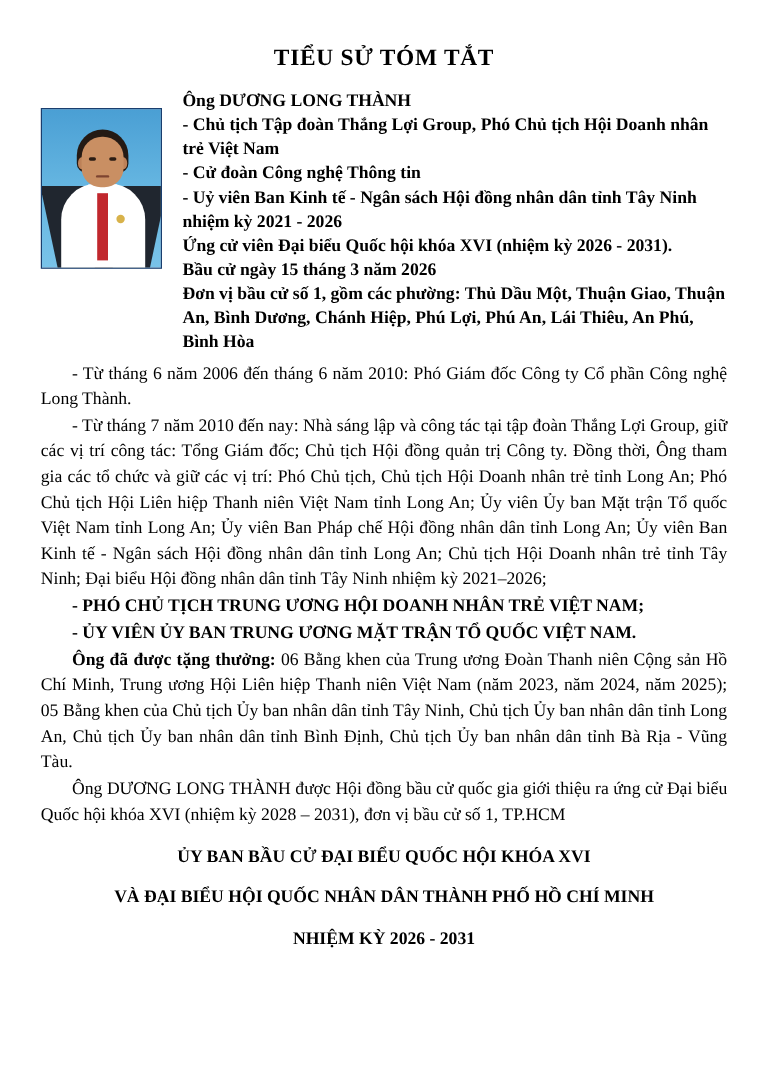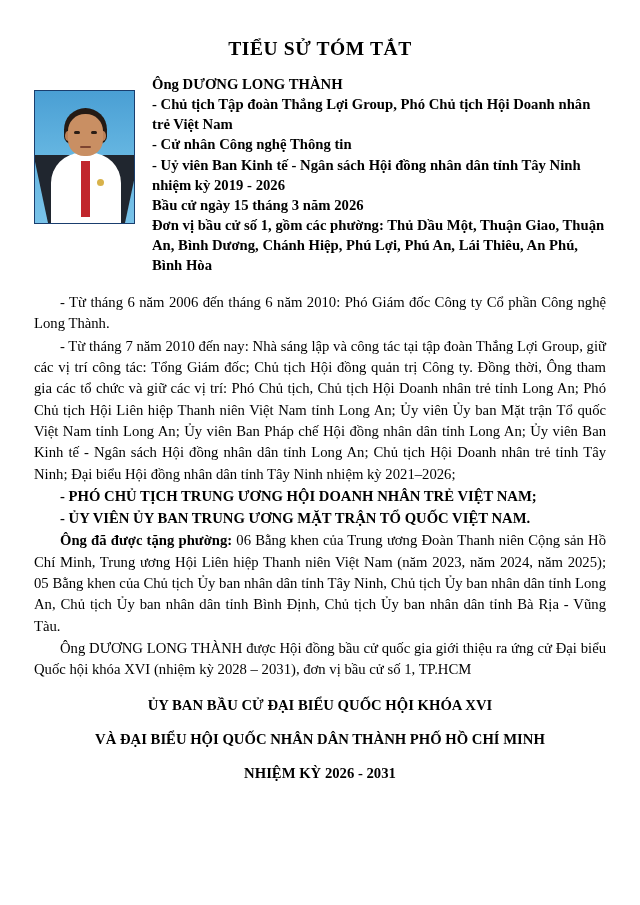--- a/index.html
+++ b/index.html
@@ -195,7 +195,7 @@
     <div class="header-lines">
       <p class="ln">Ông DƯƠNG LONG THÀNH</p>
       <p class="ln">- Chủ tịch Tập đoàn Thắng Lợi Group, Phó Chủ tịch Hội Doanh nhân trẻ Việt Nam</p>
-      <p class="ln">- Cử nhân Công nghệ Thông tin</p>
+      <p class="ln">- Cử đoàn Công nghệ Thông tin</p>
       <p class="ln">- Uỷ viên Ban Kinh tế - Ngân sách Hội đồng nhân dân tỉnh Tây Ninh nhiệm kỳ 2019 - 2026</p>
       <p class="ln">Bầu cử ngày 15 tháng 3 năm 2026</p>
       <p class="ln">Đơn vị bầu cử số 1, gồm các phường: Thủ Dầu Một, Thuận Giao, Thuận An, Bình Dương, Chánh Hiệp, Phú Lợi, Phú An, Lái Thiêu, An Phú, Bình Hòa</p>

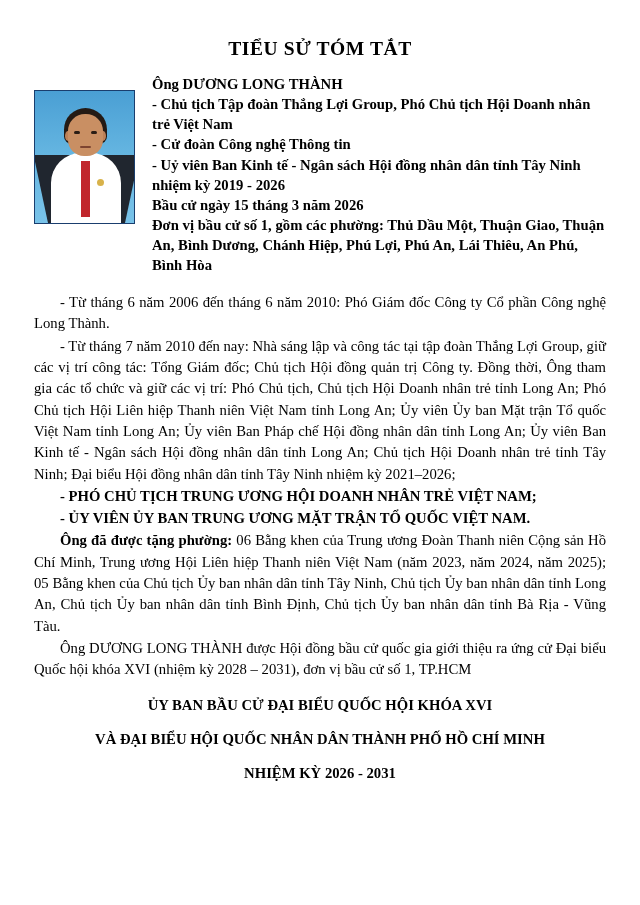--- a/index.html
+++ b/index.html
@@ -196,7 +196,7 @@
       <p class="ln">Ông DƯƠNG LONG THÀNH</p>
       <p class="ln">- Chủ tịch Tập đoàn Thắng Lợi Group, Phó Chủ tịch Hội Doanh nhân trẻ Việt Nam</p>
       <p class="ln">- Cử đoàn Công nghệ Thông tin</p>
-      <p class="ln">- Uỷ viên Ban Kinh tế - Ngân sách Hội đồng nhân dân tỉnh Tây Ninh nhiệm kỳ 2019 - 2026</p>
+      <p class="ln">- Uỷ viên Ban Kinh tế - Ngân sách Hội đồng nhân dân tỉnh Tây Ninh nhiệm kỳ 2021 - 2026</p>
       <p class="ln">Bầu cử ngày 15 tháng 3 năm 2026</p>
       <p class="ln">Đơn vị bầu cử số 1, gồm các phường: Thủ Dầu Một, Thuận Giao, Thuận An, Bình Dương, Chánh Hiệp, Phú Lợi, Phú An, Lái Thiêu, An Phú, Bình Hòa</p>
     </div>

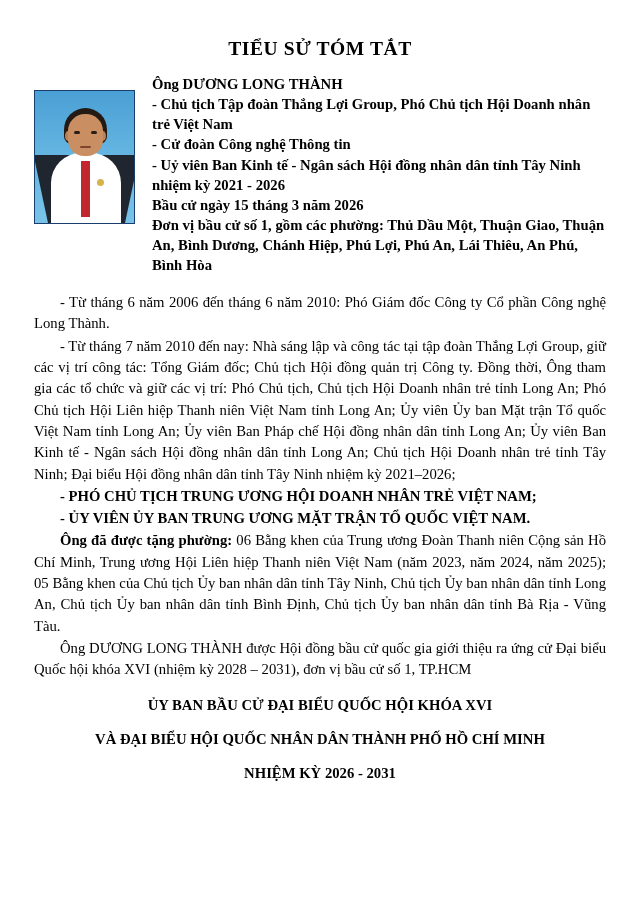--- a/index.html
+++ b/index.html
@@ -197,6 +197,7 @@
       <p class="ln">- Chủ tịch Tập đoàn Thắng Lợi Group, Phó Chủ tịch Hội Doanh nhân trẻ Việt Nam</p>
       <p class="ln">- Cử đoàn Công nghệ Thông tin</p>
       <p class="ln">- Uỷ viên Ban Kinh tế - Ngân sách Hội đồng nhân dân tỉnh Tây Ninh nhiệm kỳ 2021 - 2026</p>
+      <p class="ln">Ứng cử viên Đại biểu Quốc hội khóa XVI (nhiệm kỳ 2026 - 2031).</p>
       <p class="ln">Bầu cử ngày 15 tháng 3 năm 2026</p>
       <p class="ln">Đơn vị bầu cử số 1, gồm các phường: Thủ Dầu Một, Thuận Giao, Thuận An, Bình Dương, Chánh Hiệp, Phú Lợi, Phú An, Lái Thiêu, An Phú, Bình Hòa</p>
     </div>

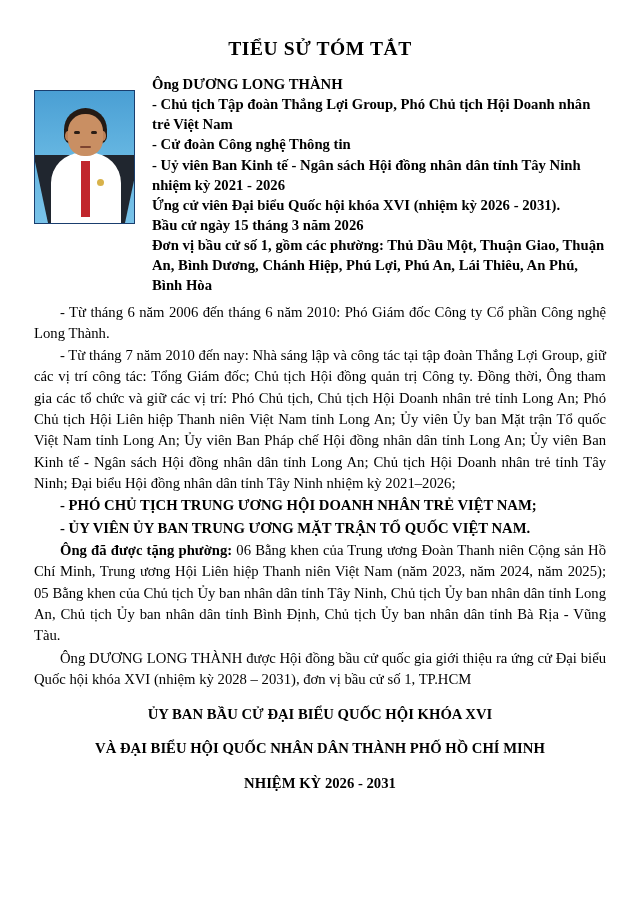--- a/index.html
+++ b/index.html
@@ -215,7 +215,7 @@
 
     <p class="dash bold-line">- ỦY VIÊN ỦY BAN TRUNG ƯƠNG MẶT TRẬN TỔ QUỐC VIỆT NAM.</p>
 
-    <p><b>Ông đã được tặng phường:</b><span> 06 Bằng khen của Trung ương Đoàn Thanh niên Cộng sản Hồ Chí Minh, Trung ương Hội Liên hiệp Thanh niên Việt Nam (năm 2023, năm 2024, năm 2025); 05 Bằng khen của Chủ tịch Ủy ban nhân dân tỉnh Tây Ninh, Chủ tịch Ủy ban nhân dân tỉnh Long An, Chủ tịch Ủy ban nhân dân tỉnh Bình Định, Chủ tịch Ủy ban nhân dân tỉnh Bà Rịa - Vũng Tàu.</span></p>
+    <p><b>Ông đã được tặng thưởng:</b><span> 06 Bằng khen của Trung ương Đoàn Thanh niên Cộng sản Hồ Chí Minh, Trung ương Hội Liên hiệp Thanh niên Việt Nam (năm 2023, năm 2024, năm 2025); 05 Bằng khen của Chủ tịch Ủy ban nhân dân tỉnh Tây Ninh, Chủ tịch Ủy ban nhân dân tỉnh Long An, Chủ tịch Ủy ban nhân dân tỉnh Bình Định, Chủ tịch Ủy ban nhân dân tỉnh Bà Rịa - Vũng Tàu.</span></p>
 
     <p>Ông DƯƠNG LONG THÀNH được Hội đồng bầu cử quốc gia giới thiệu ra ứng cử Đại biểu Quốc hội khóa XVI (nhiệm kỳ 2028 – 2031), đơn vị bầu cử số 1, TP.HCM</p>
   </div>

